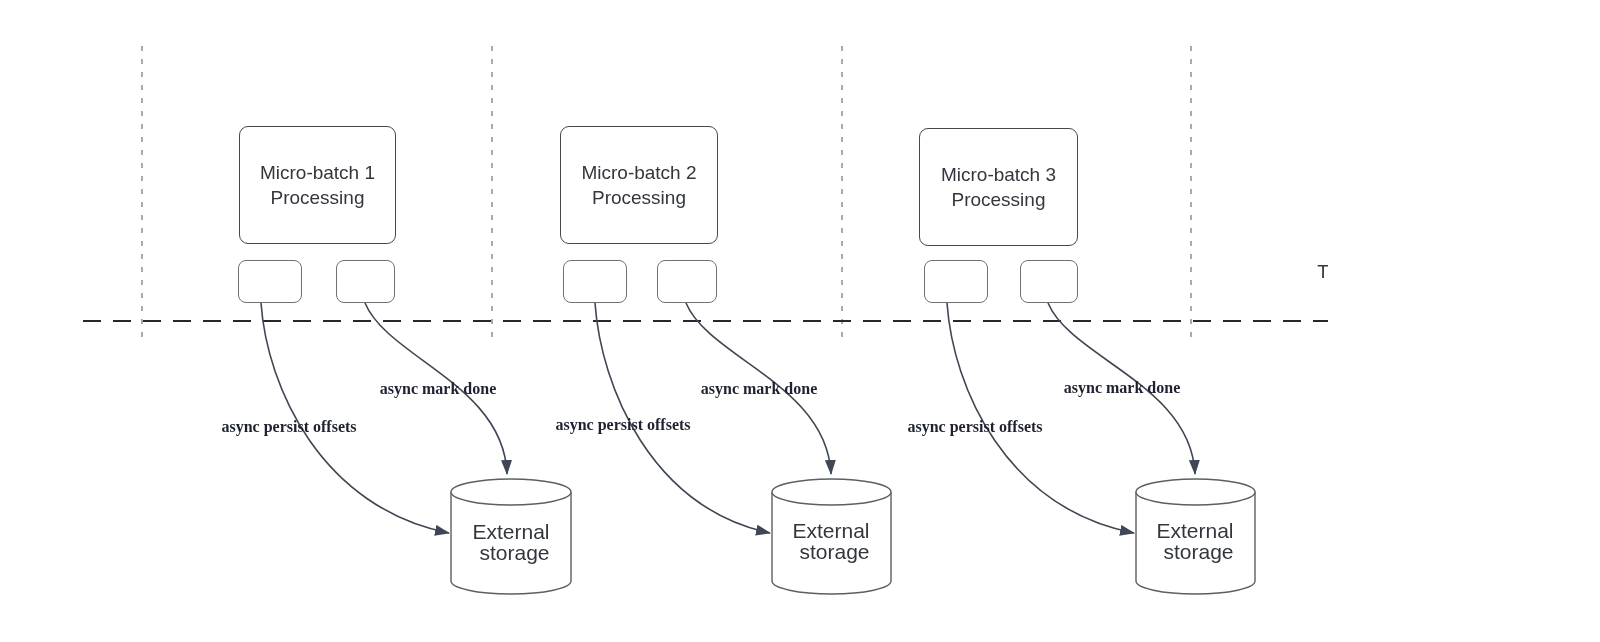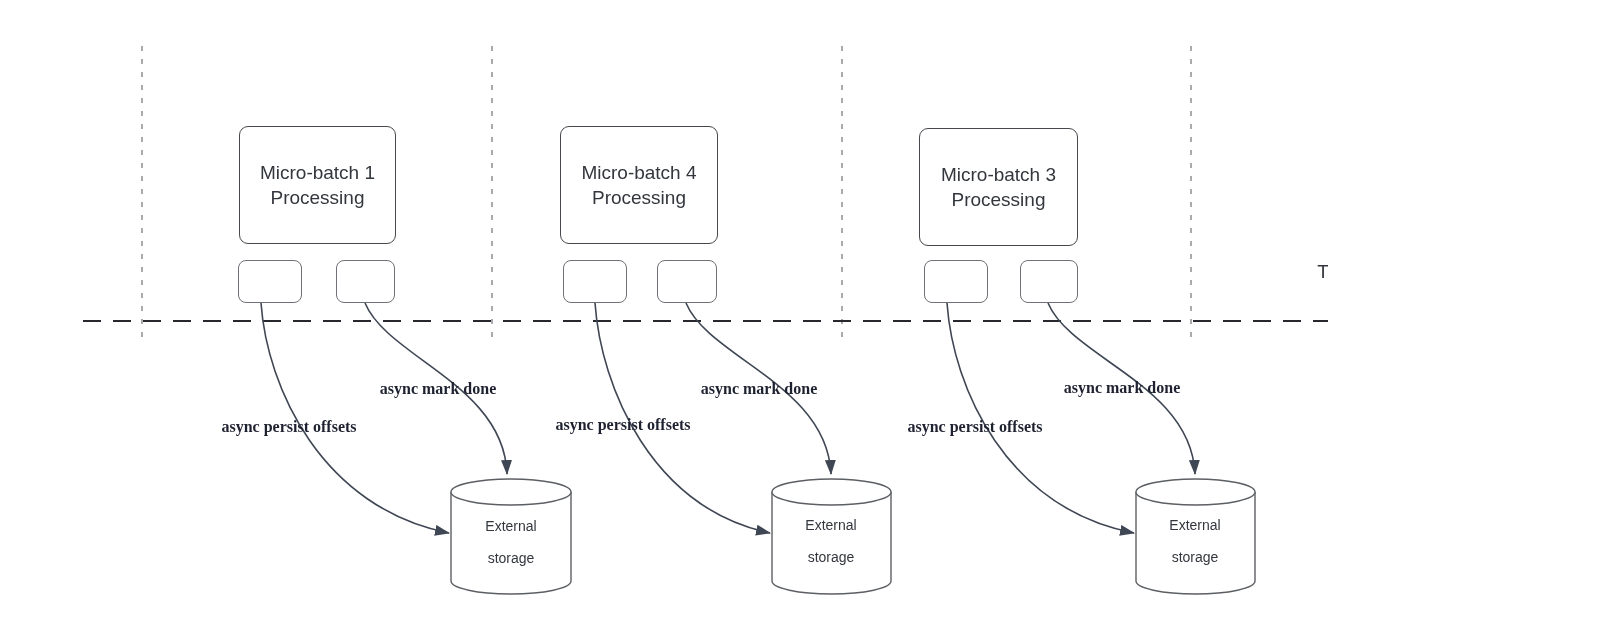--- a/index.html
+++ b/index.html
@@ -130,7 +130,7 @@
   <div class="storage-label" style="left:511px;top:542px">External
 storage</div>
 
-  <div class="batch-box" style="left:560px;top:126px;width:156px;height:116px">Micro-batch 4
+  <div class="batch-box" style="left:560px;top:126px;width:156px;height:116px">Micro-batch 2
 Processing</div>
   <div class="small-box" style="left:563px;width:64px"></div>
   <div class="small-box" style="left:657px;width:60px"></div>

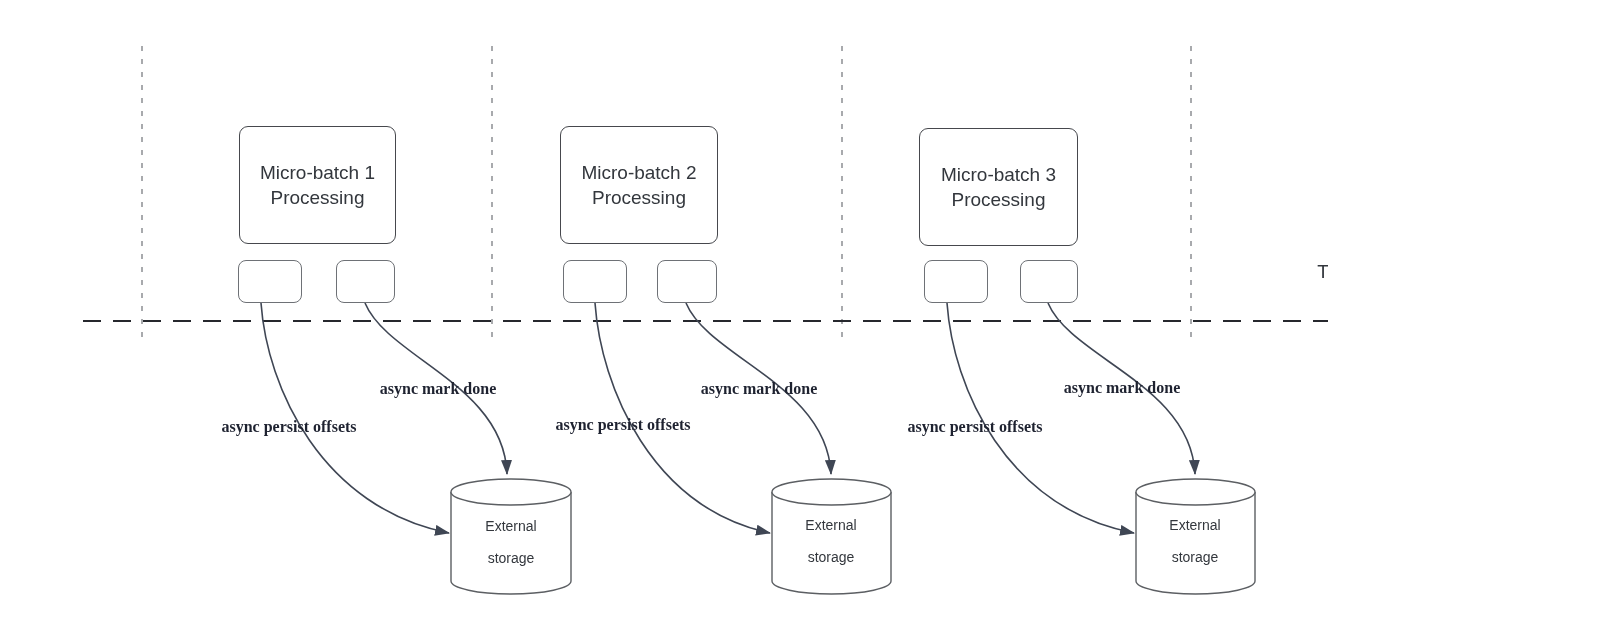--- a/index.html
+++ b/index.html
@@ -57,8 +57,8 @@
   .storage-label{
     position:absolute;
     transform:translate(-50%,-50%);
-    text-align:center;
-    font-size:14px;line-height:32px;
+    text-align:right;
+    font-size:21px;line-height:21px;
     color:var(--body_text_color);
     white-space:pre-line;
   }

